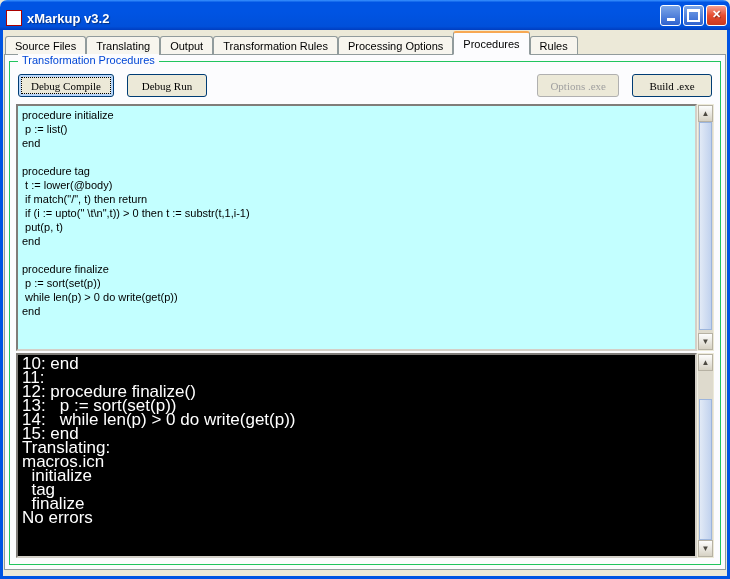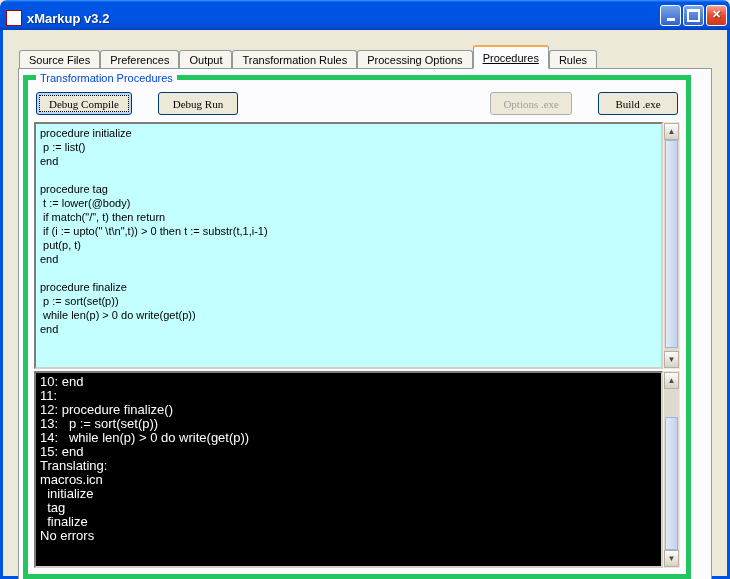--- a/index.html
+++ b/index.html
@@ -16,7 +16,7 @@
 .win-max::before { content:""; width:9px; height:8px; border:2px solid #fff; border-top-width:3px; }
 .win-close::before { content:"✕"; font-size:11px; position:relative; top:-1px;}
 
-.client { background:#ece9d8; border:3px solid #0054e3; border-top:none; height:549px; padding:15px; }
+.client { background:#ece9d8; border:3px solid #0054e3; border-top:none; height:549px; padding:1px; }
 
 .tabstrip { display:flex; align-items:flex-end; height:23px; padding-left:1px; }
 .tab { background:#f7f5ee; border:1px solid #919b9c; border-bottom:none; border-radius:3px 3px 0 0; padding:3px 9px 3px 9px; margin-right:0px; font-size:11px; color:#000; position:relative; top:1px; cursor:default; }

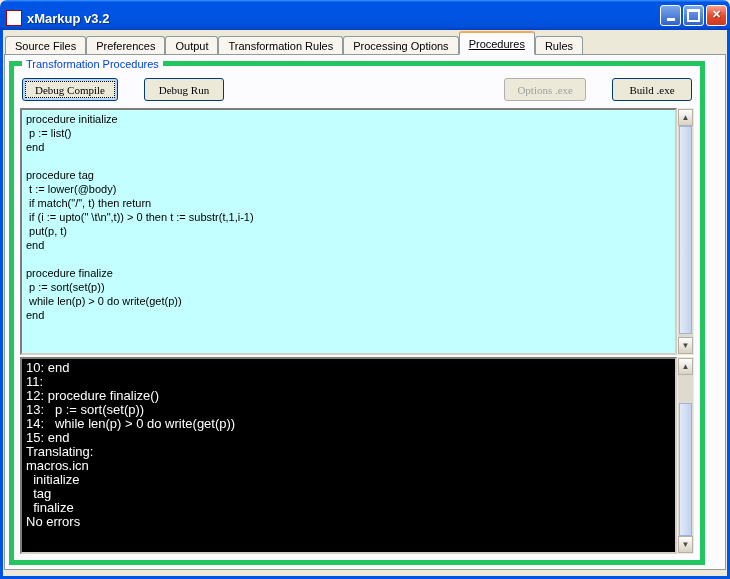--- a/index.html
+++ b/index.html
@@ -60,7 +60,7 @@
 <div class="client">
   <div class="tabstrip">
     <div class="tab">Source Files</div>
-    <div class="tab">Preferences</div>
+    <div class="tab">Translating</div>
     <div class="tab">Output</div>
     <div class="tab">Transformation Rules</div>
     <div class="tab">Processing Options</div>

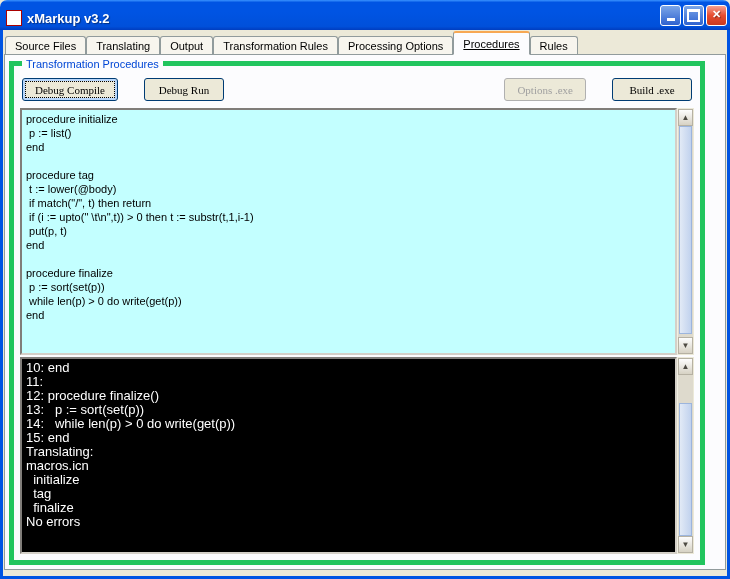--- a/index.html
+++ b/index.html
@@ -20,7 +20,7 @@
 
 .tabstrip { display:flex; align-items:flex-end; height:23px; padding-left:1px; }
 .tab { background:#f7f5ee; border:1px solid #919b9c; border-bottom:none; border-radius:3px 3px 0 0; padding:3px 9px 3px 9px; margin-right:0px; font-size:11px; color:#000; position:relative; top:1px; cursor:default; }
-.tab.active { background:#fcfcfe; padding-top:5px; padding-bottom:4px; top:0; z-index:2; border-bottom:1px solid #fcfcfe; margin-bottom:-1px; border-top:2px solid #f7a853;text-decoration:underline; }
+.tab.active { background:#fcfcfe; padding-top:5px; padding-bottom:4px; top:0; z-index:2; border-bottom:1px solid #fcfcfe; margin-bottom:-1px; border-top:2px solid #f7a853; }
 
 .panel { border:1px solid #919b9c; background:#fcfcfe; height:516px; padding:6px 4px 4px 4px; position:relative; }
 

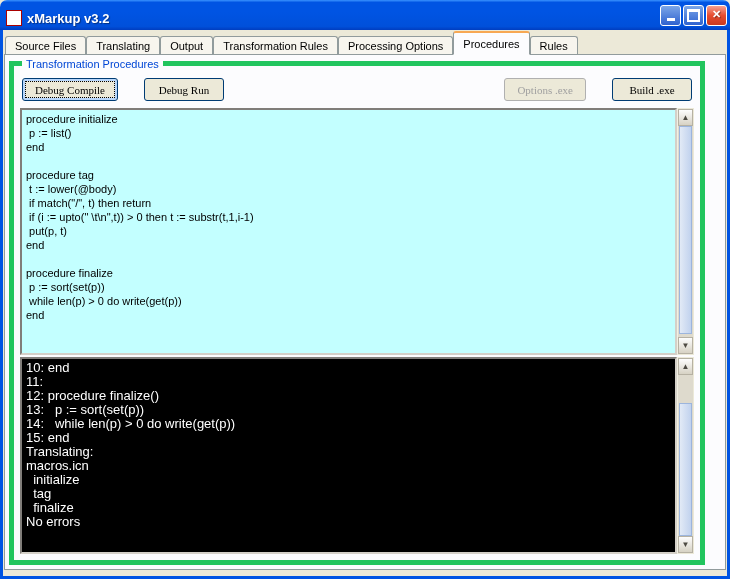--- a/index.html
+++ b/index.html
@@ -24,7 +24,7 @@
 
 .panel { border:1px solid #919b9c; background:#fcfcfe; height:516px; padding:6px 4px 4px 4px; position:relative; }
 
-.groupbox { border:5px solid #22c55e; margin:0 16px 0 0; position:relative; height:100%; }
+.groupbox { border:1px solid #22c55e; margin:0 0 0 0; position:relative; height:100%; }
 .group-title { position:absolute; top:-8px; left:8px; background:#fcfcfe; padding:0 4px; color:#0046d5; font-size:11px; }
 .group-inner { padding:12px 6px 6px 6px; height:100%; display:flex; flex-direction:column; }
 

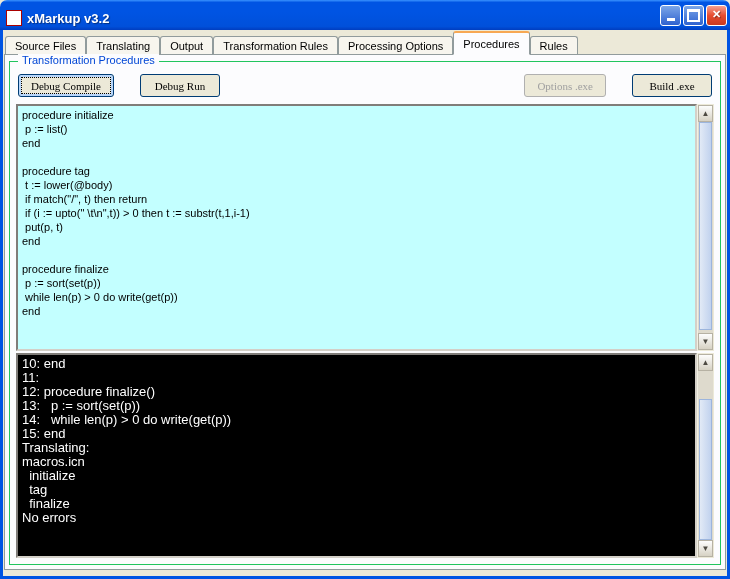--- a/index.html
+++ b/index.html
@@ -28,7 +28,7 @@
 .group-title { position:absolute; top:-8px; left:8px; background:#fcfcfe; padding:0 4px; color:#0046d5; font-size:11px; }
 .group-inner { padding:12px 6px 6px 6px; height:100%; display:flex; flex-direction:column; }
 
-.btnrow { display:flex; gap:26px; align-items:flex-end; margin-bottom:7px; padding:0 2px; }
+.btnrow { display:flex; gap:13px; align-items:flex-end; margin-bottom:7px; padding:0 2px; }
 .btn { background:#ece9d8; border:1px solid #003c74; border-radius:3px; padding:3px 12px; font-size:11px; font-family:Tahoma; height:23px; min-width:80px; cursor:default; }
 .btn.focus { outline:1px dotted #000; outline-offset:-4px; box-shadow: inset 0 0 0 2px #b8d6fb; }
 .btn.disabled { color:#a0a0a0; border-color:#b0b0b0; }

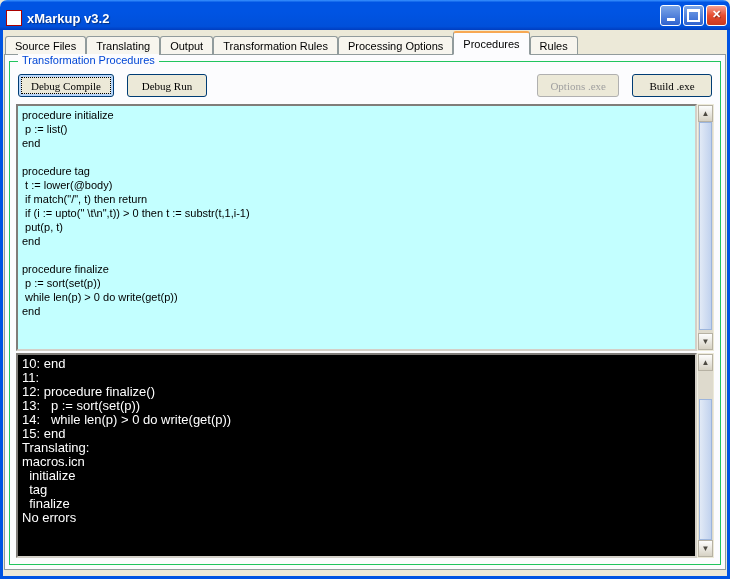--- a/index.html
+++ b/index.html
@@ -42,7 +42,7 @@
 .vscroll .thumb { background:linear-gradient(to right,#e2eaf6,#c1d2ee); border:1px solid #9cb5dd; position:absolute; left:1px; right:1px; }
 
 .consolewrap { position:relative; flex:1; display:flex; margin-top:2px; }
-.console { background:#000; color:#fff; border:2px inset #d4d0c8; flex:1; padding:2px 4px; font-family:"MS Sans Serif",Tahoma,sans-serif; font-size:13px; line-height:14px; white-space:pre; overflow:hidden; }
+.console { background:#000; color:#fff; border:2px inset #d4d0c8; flex:1; padding:2px 4px; font-family:"MS Sans Serif",Tahoma,sans-serif; font-size:17px; line-height:14px; white-space:pre; overflow:hidden; }
 </style>
 </head>
 <body>

